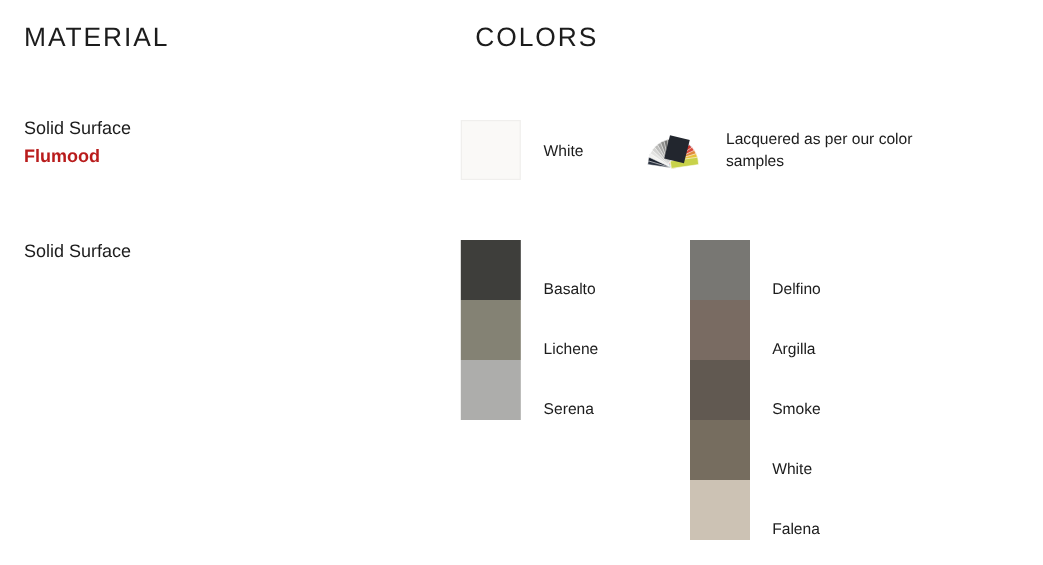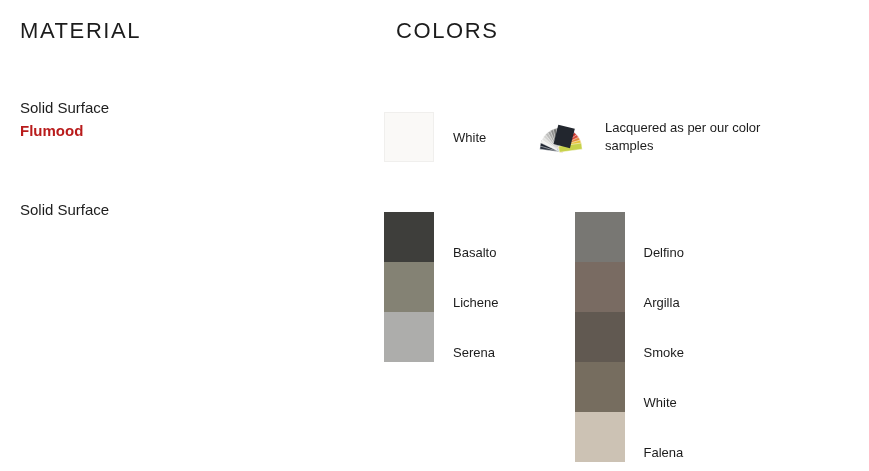--- a/index.html
+++ b/index.html
@@ -60,7 +60,7 @@
   .colors-area {
     position: absolute;
     left: 384px;
-    top: 112px;
+    top: 100px;
     right: 0;
   }
   .colors-row {

